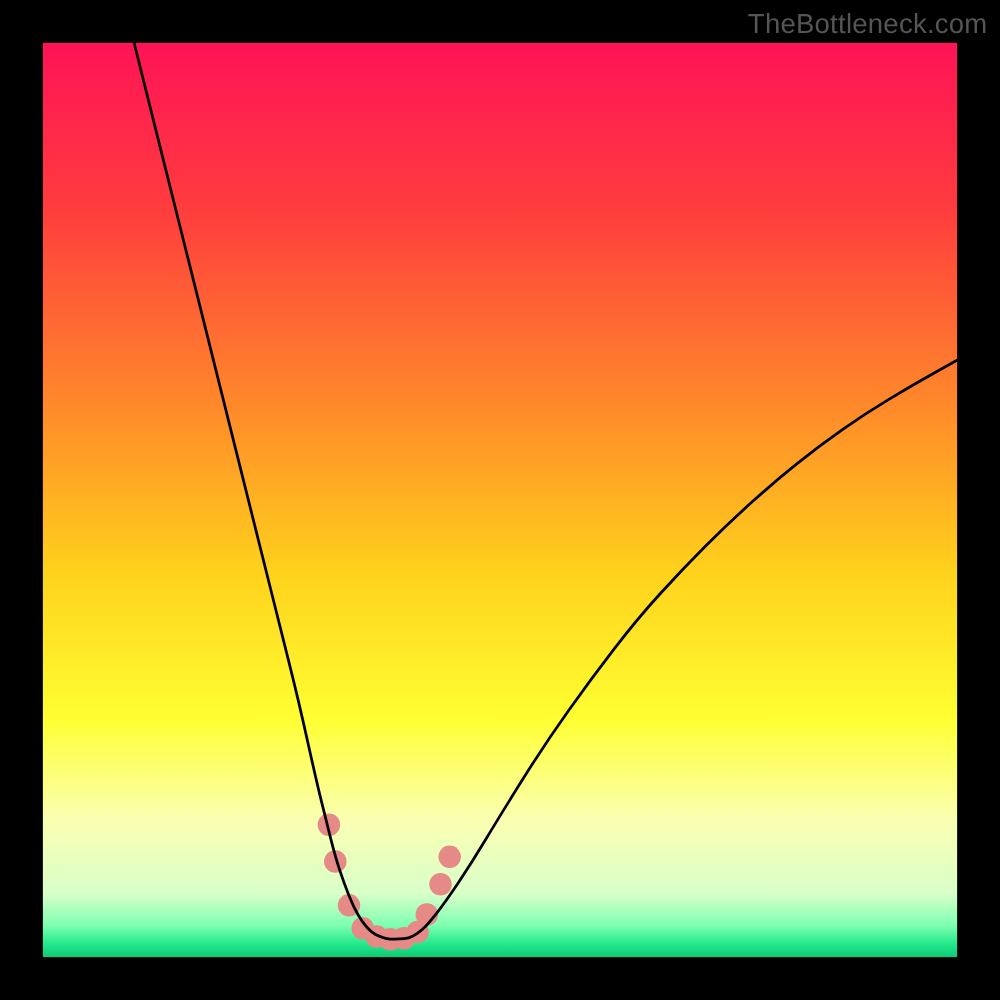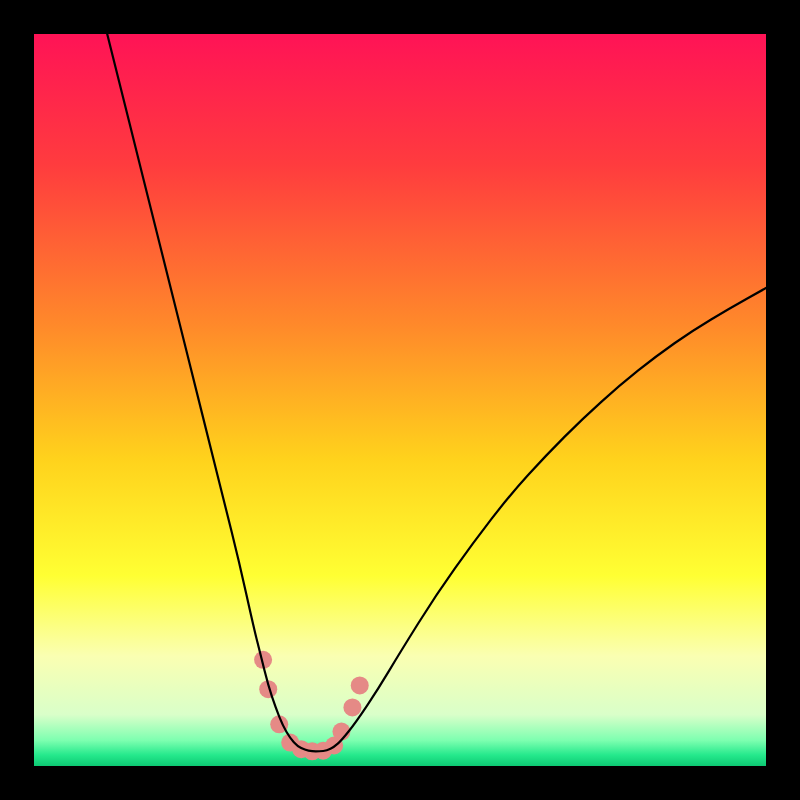--- a/index.html
+++ b/index.html
@@ -87,6 +87,7 @@
     </svg>
   </div>
 
+  <div class="watermark">TheBottleneck.com</div>
 </div>
 
 </body></html>

